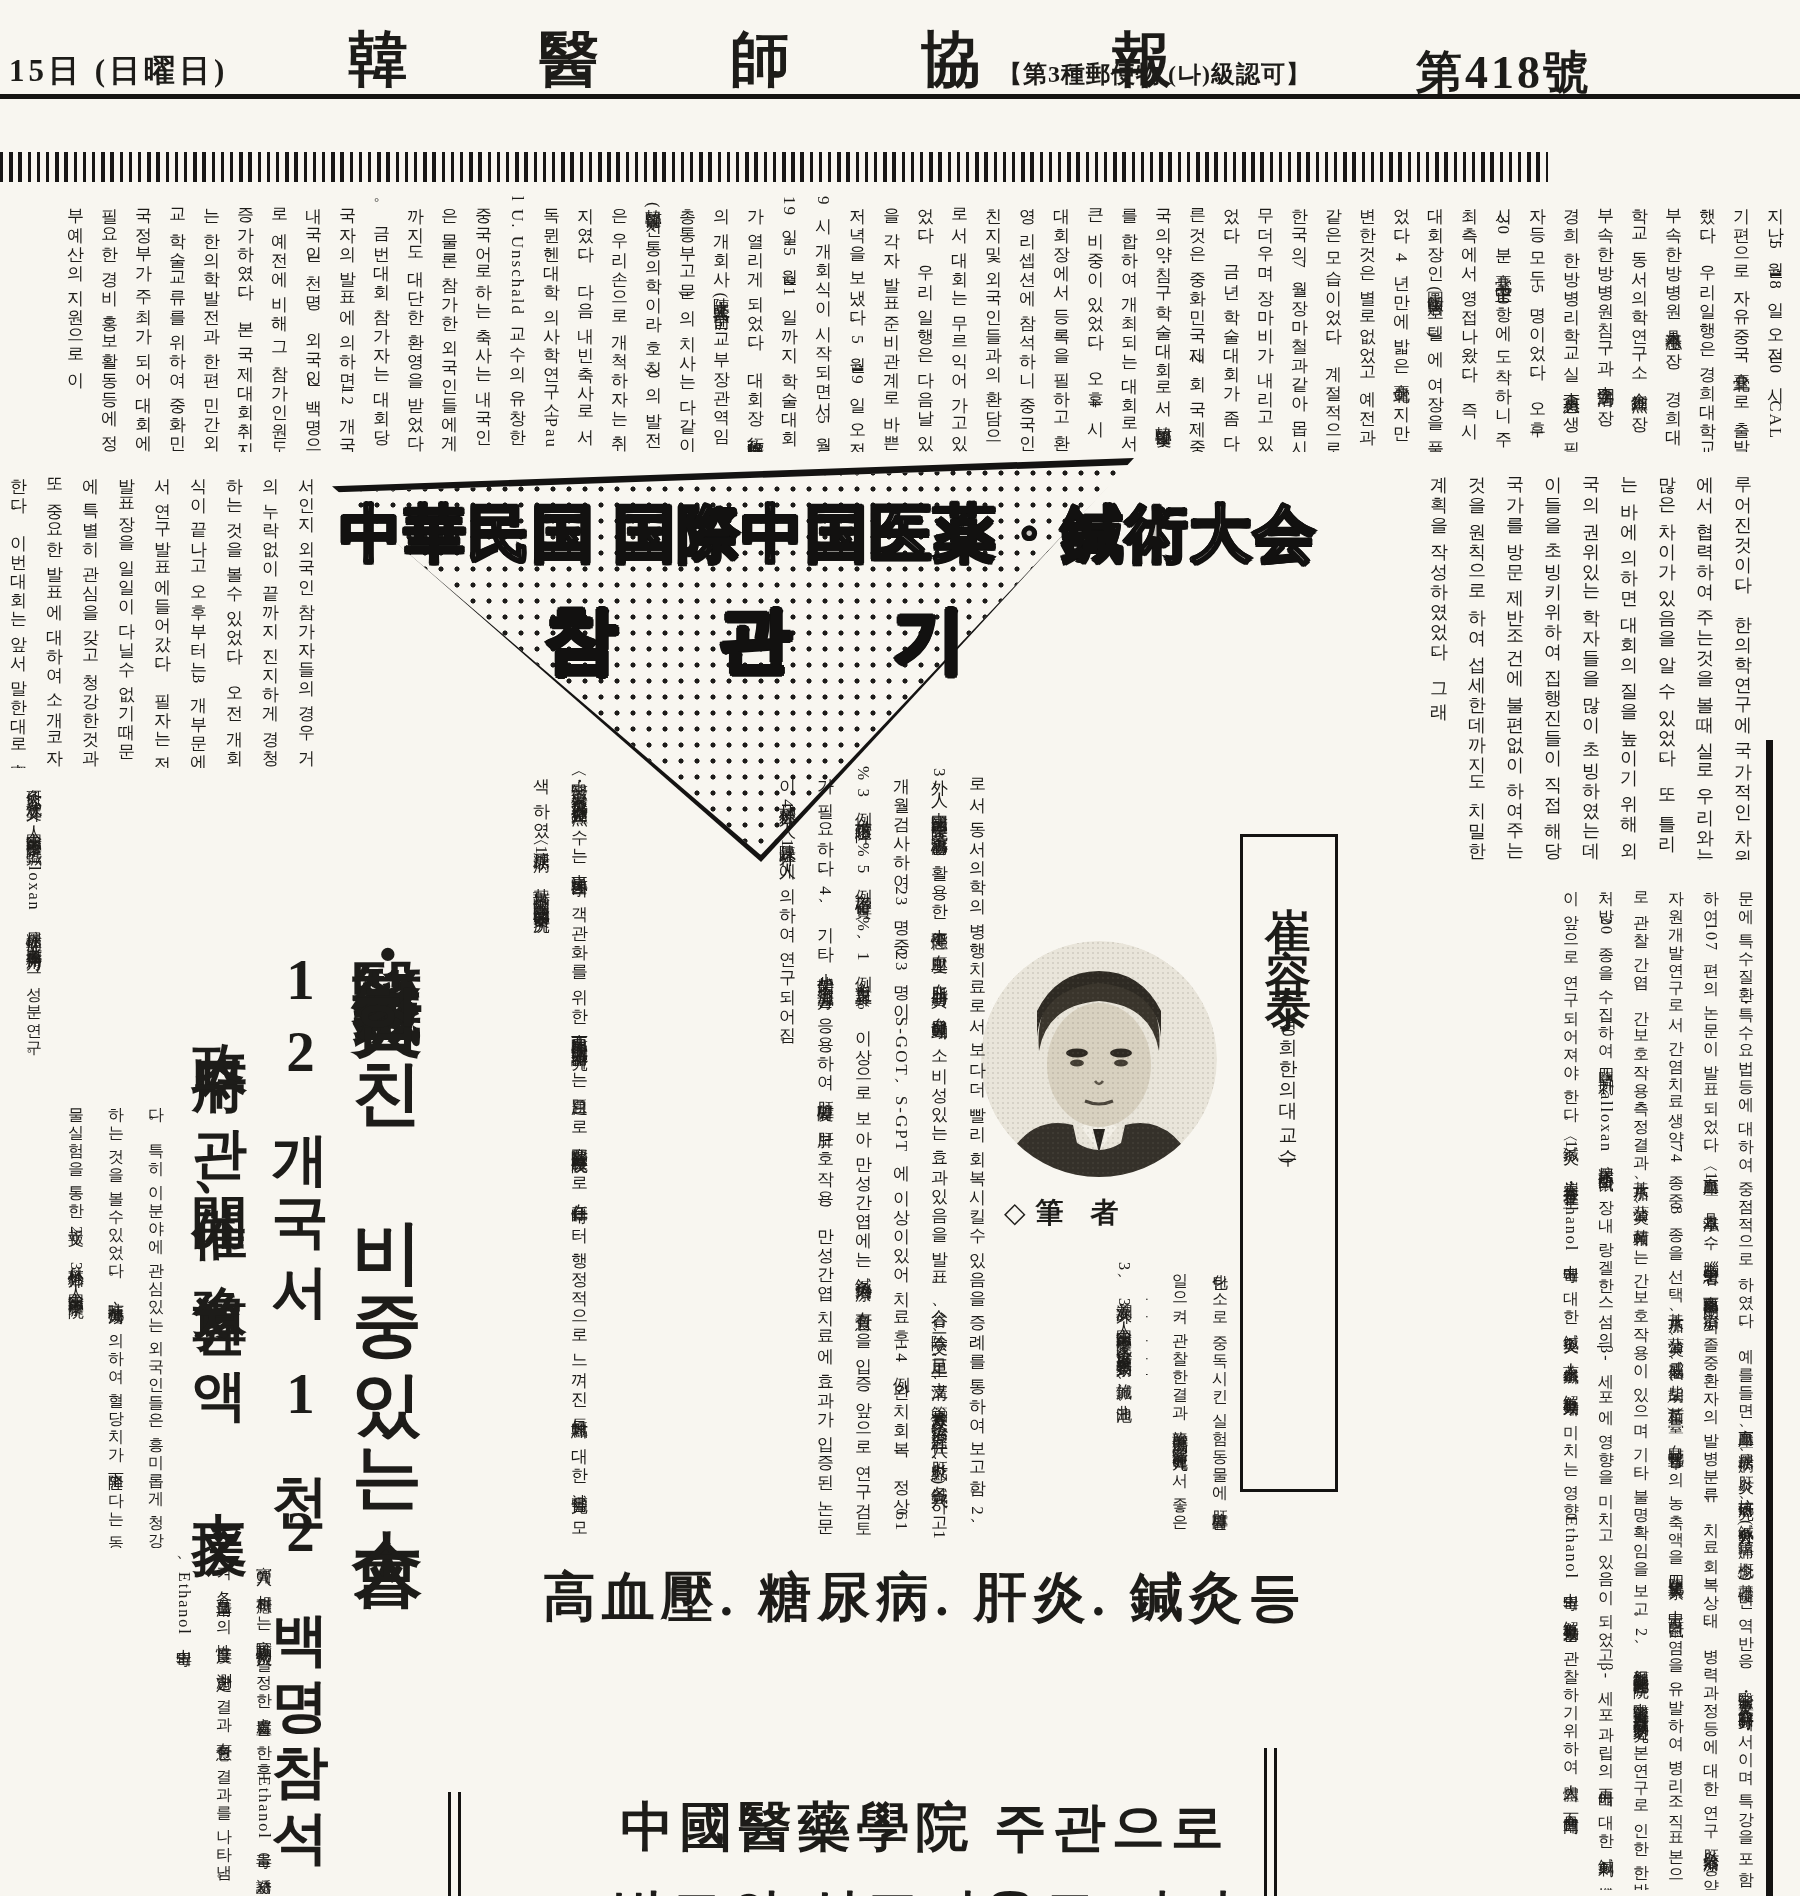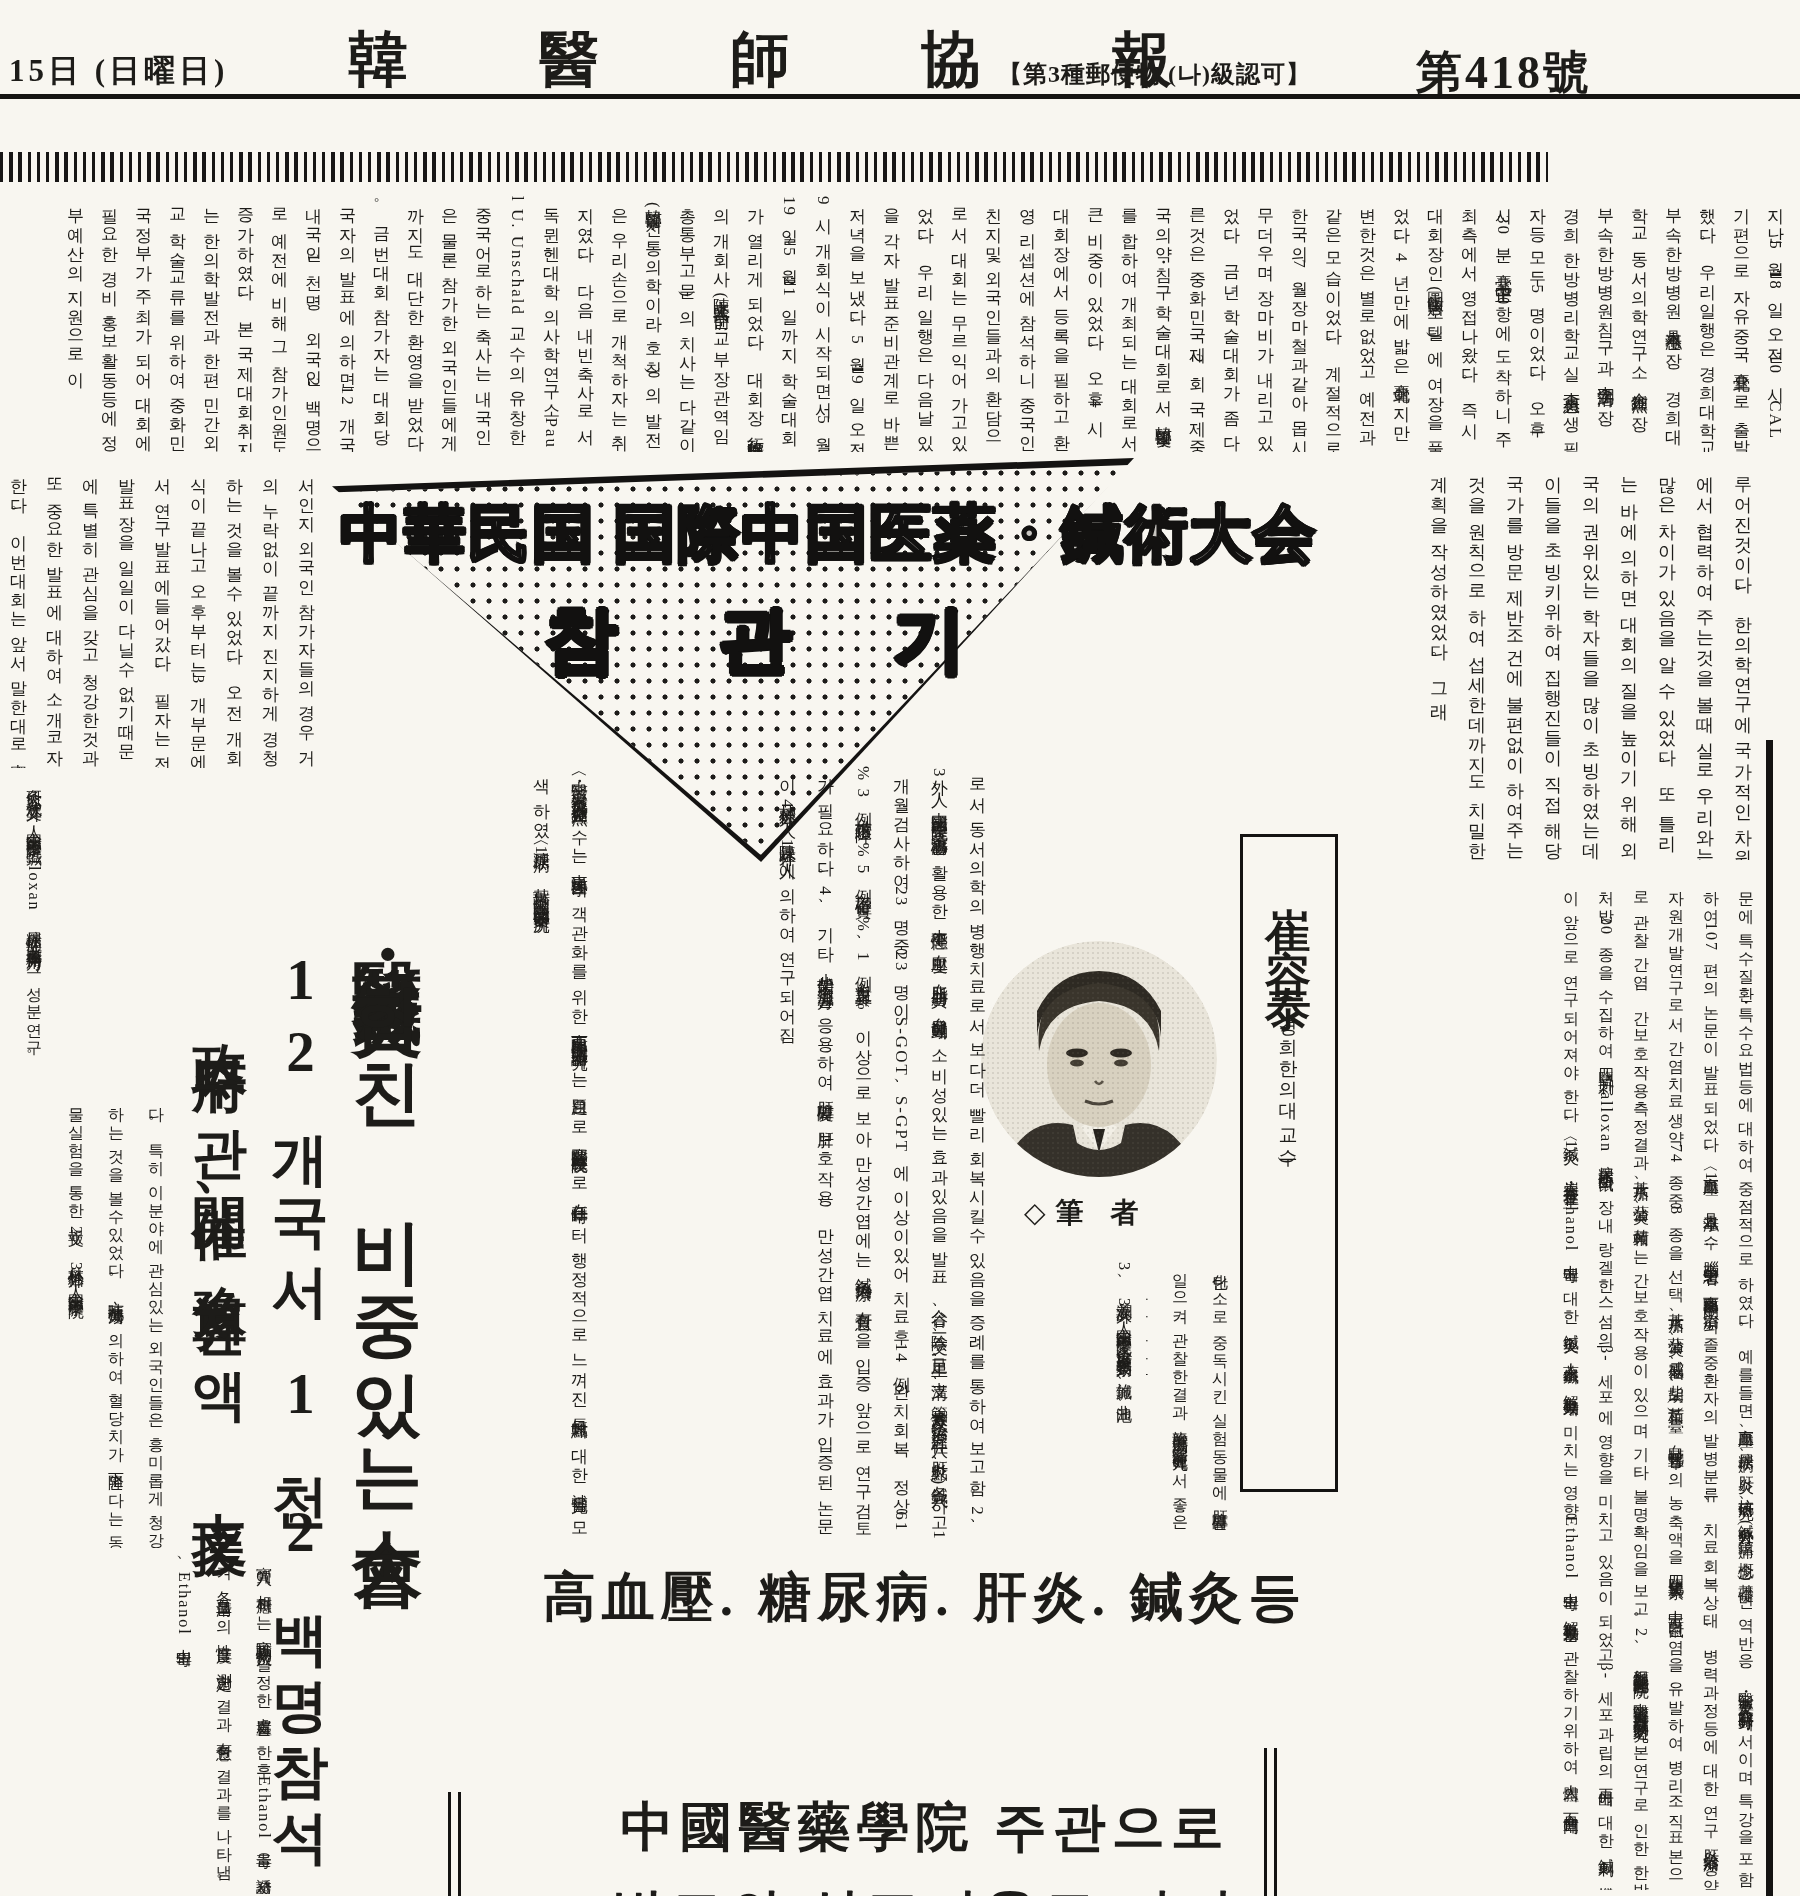--- a/index.html
+++ b/index.html
@@ -53,7 +53,7 @@
   .author-name{font-size:46px;font-weight:700;letter-spacing:40px;}
   .author-affil{font-size:19px;letter-spacing:2px;margin-block-start:8px;}
   .photo{position:absolute;left:981px;top:941px;width:236px;height:236px;}
-  .photo-cap{position:absolute;left:1004px;top:1194px;font-size:28px;font-weight:600;letter-spacing:10px;margin-left:20px;}
+  .photo-cap{position:absolute;left:1004px;top:1194px;font-size:28px;font-weight:600;letter-spacing:10px;}
   
   .vh{position:absolute;writing-mode:vertical-rl;text-orientation:upright;font-weight:700;overflow:hidden;}
   .vh1{left:346px;top:905px;width:88px;height:985px;font-size:70px;letter-spacing:6px;}

